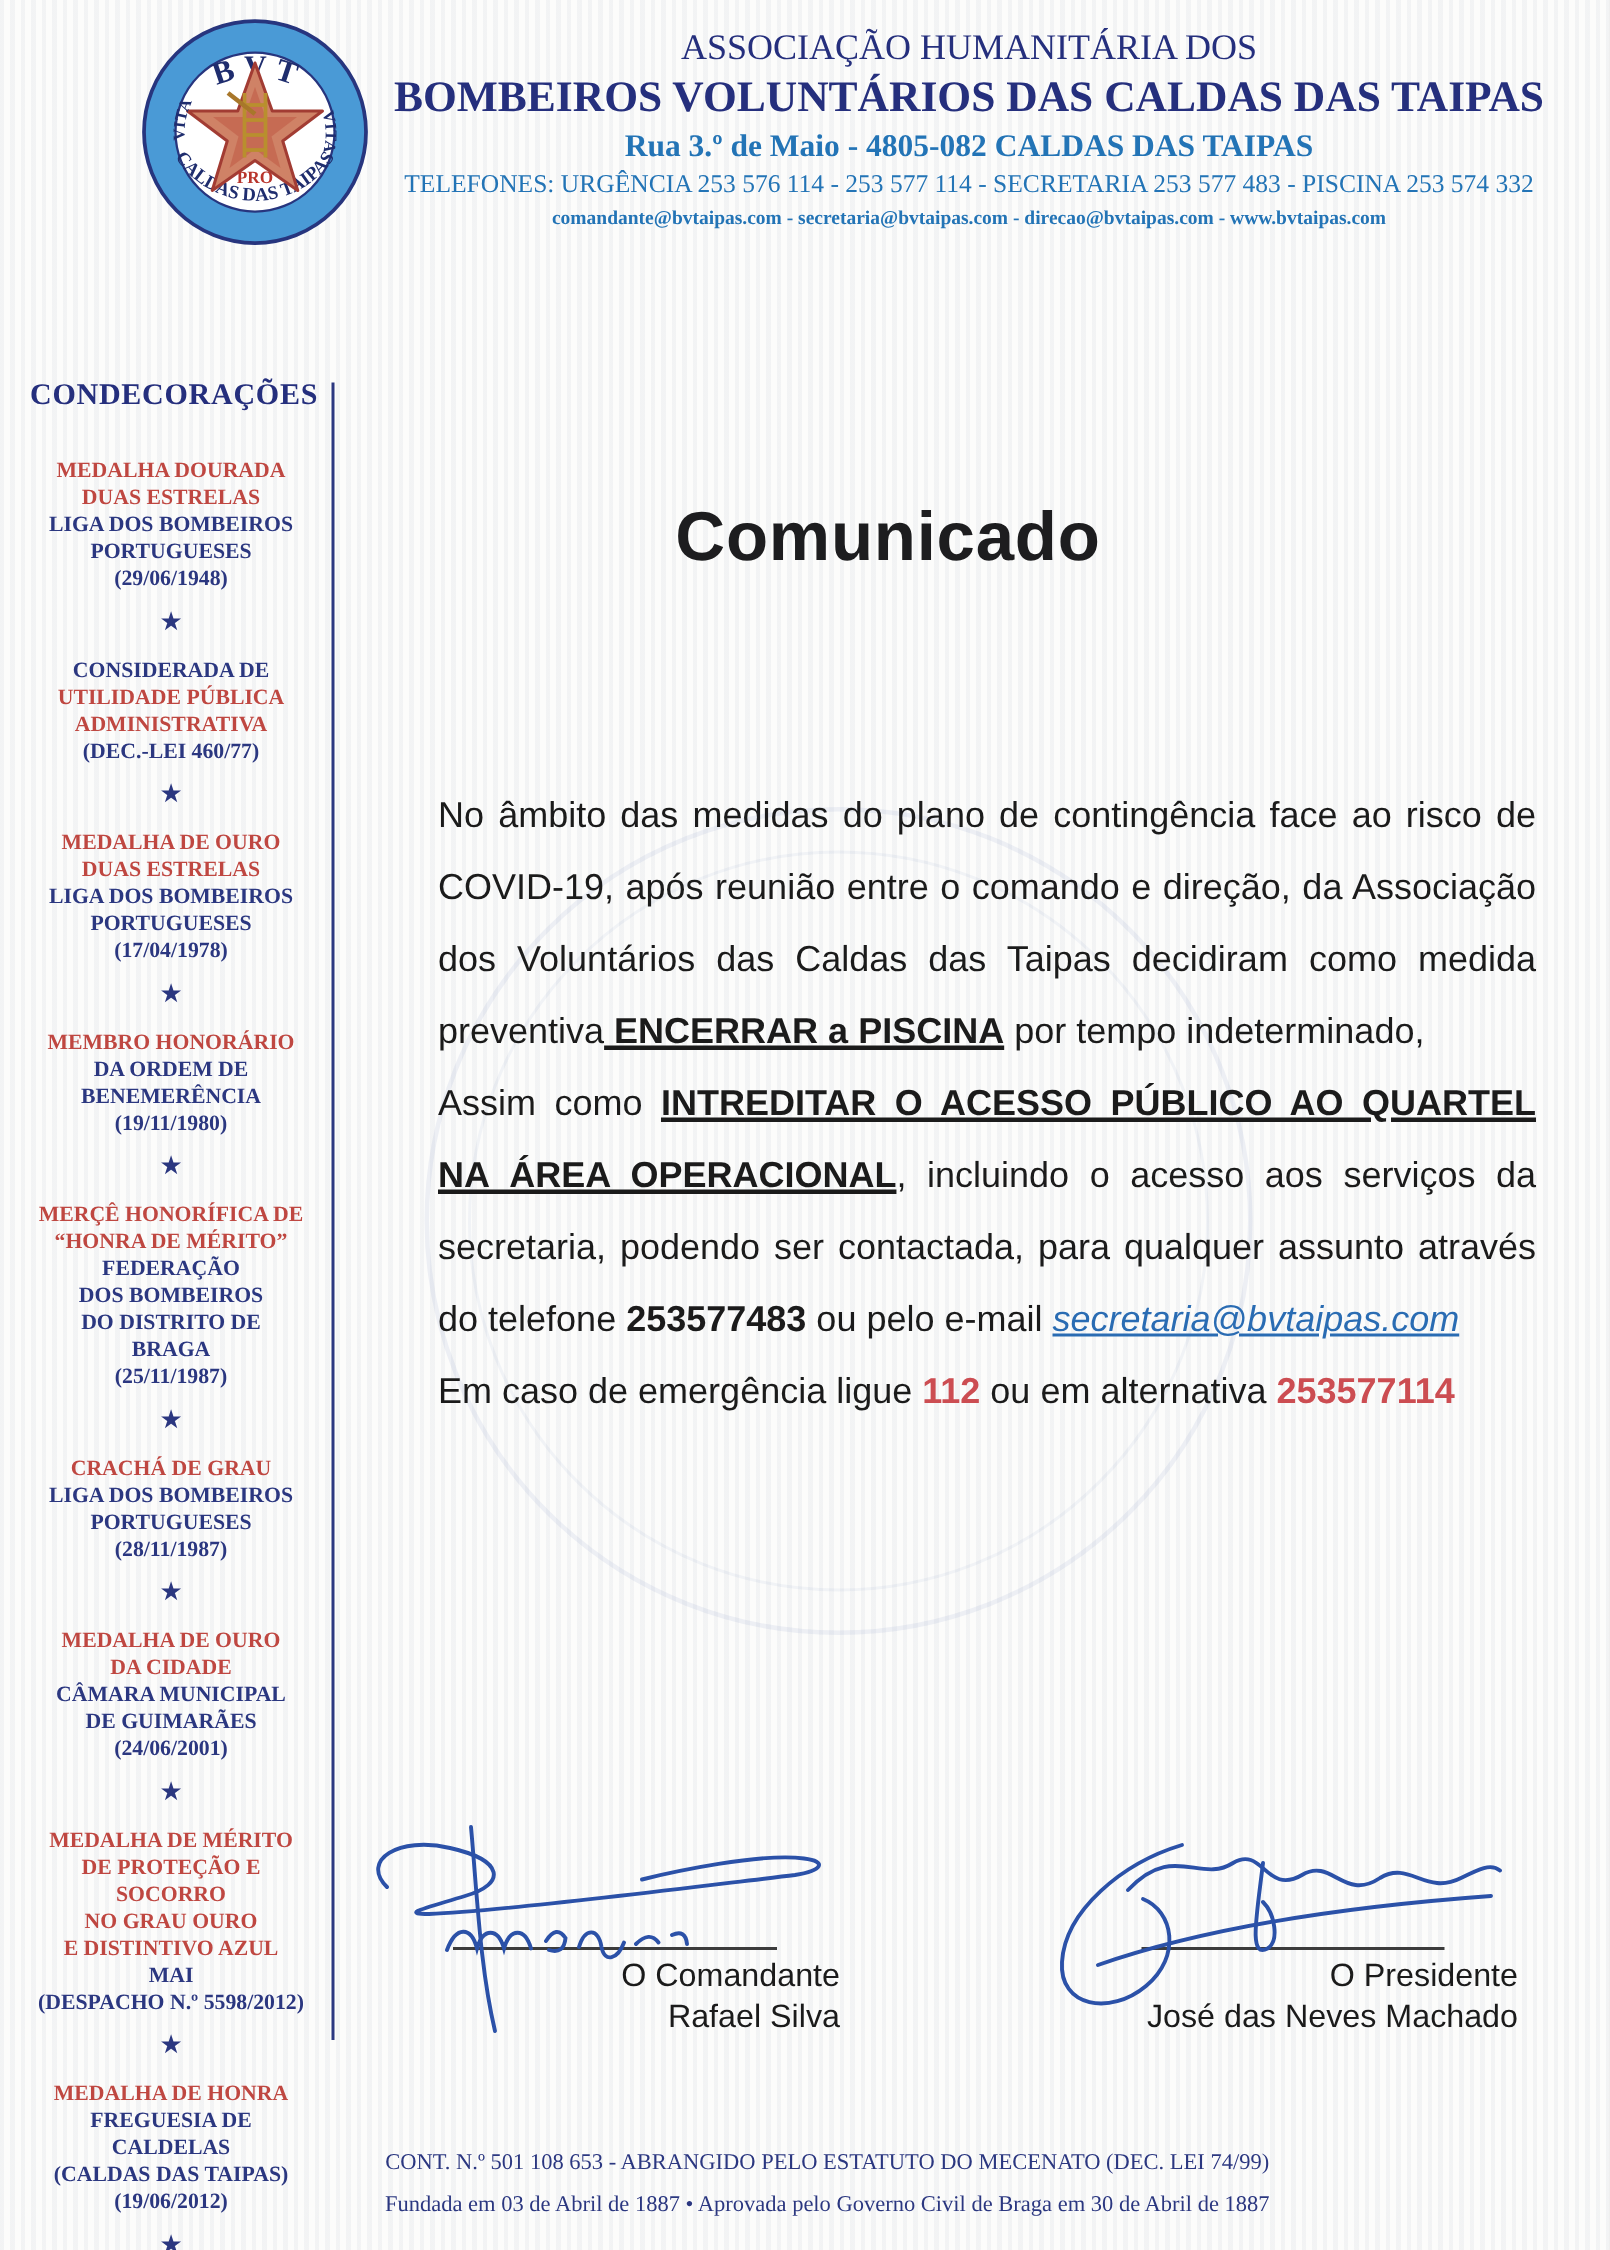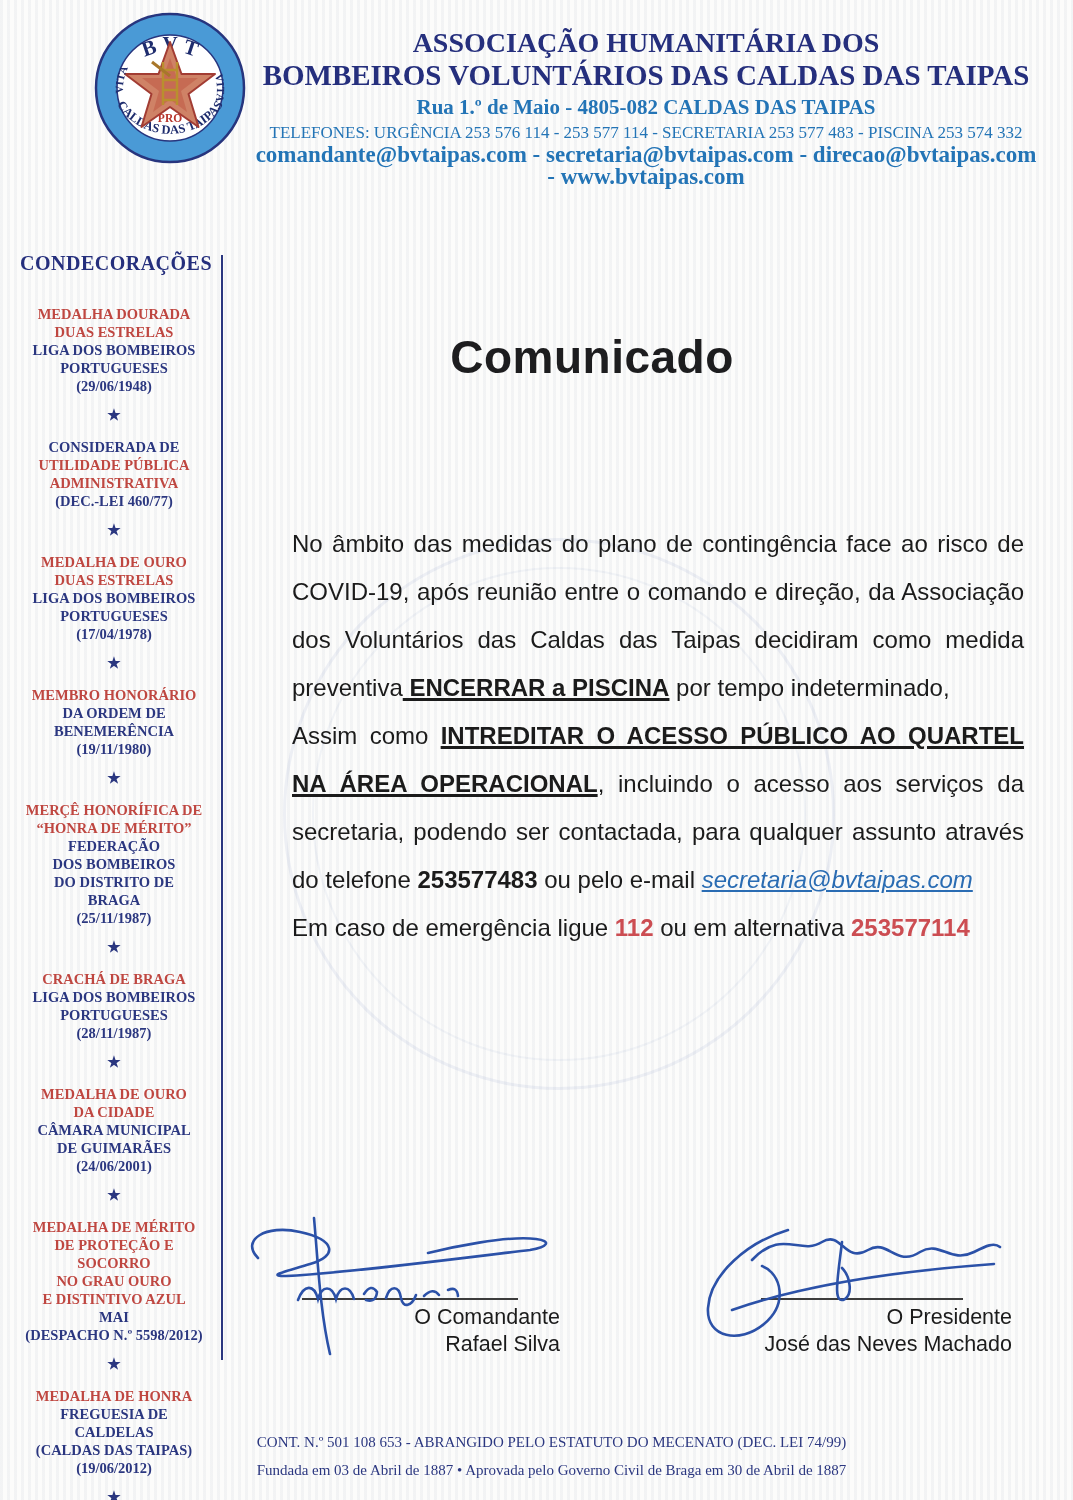--- a/index.html
+++ b/index.html
@@ -27,7 +27,7 @@
   
   .logo { position:absolute; left:92px; top:10px; width:156px; height:156px; }
   .header-text { position:absolute; left:252px; top:16px; width:788px; text-align:center; }
-  .h-org1 { font-weight:bold; font-size:28px; line-height:33px; color:#252f7d;margin-top:10px; }
+  .h-org1 { font-weight:normal; font-size:24px; line-height:33px; color:#252f7d; }
   .h-org2 { font-weight:bold; font-size:29px; line-height:33px; color:#252f7d; }
   .h-addr { font-weight:bold; font-size:21px; line-height:25px; color:#2374b6; margin-top:3px; }
   .h-tel  { font-weight:normal; font-size:17px; line-height:22px; color:#2374b6; margin-top:2px; }

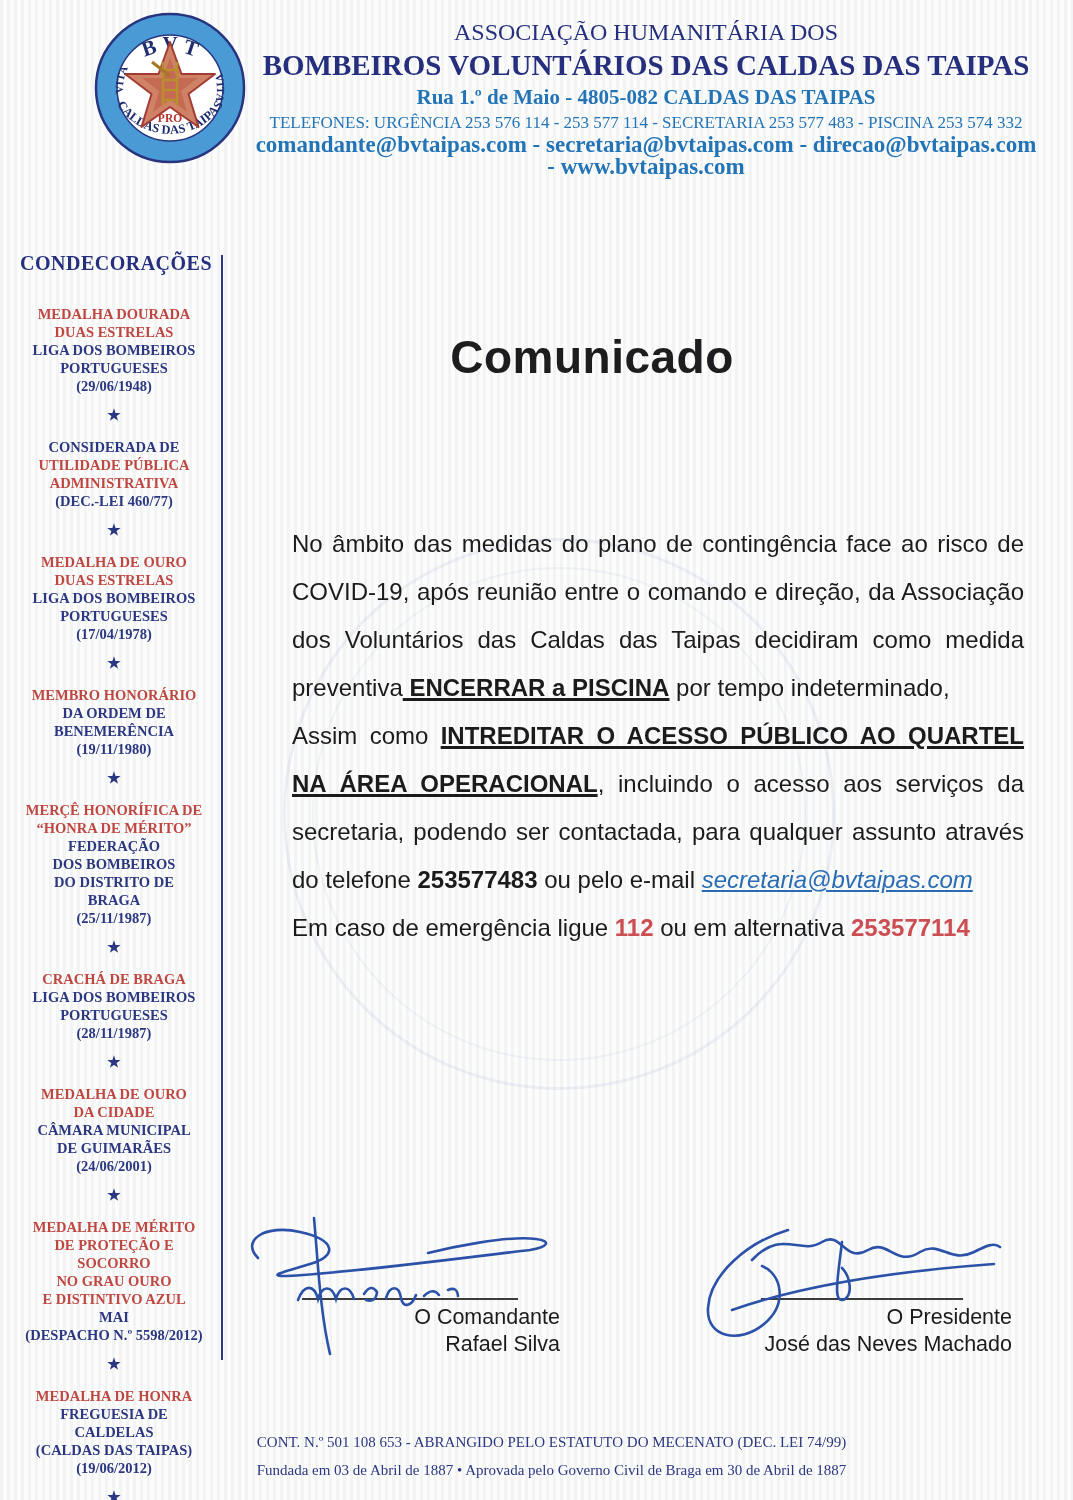--- a/index.html
+++ b/index.html
@@ -118,7 +118,7 @@
   <div class="header-text">
     <div class="h-org1">ASSOCIAÇÃO HUMANITÁRIA DOS</div>
     <div class="h-org2">BOMBEIROS VOLUNTÁRIOS DAS CALDAS DAS TAIPAS</div>
-    <div class="h-addr">Rua 1.º de Maio - 4805-082 CALDAS DAS TAIPAS</div>
+    <div class="h-addr">Rua 3.º de Maio - 4805-082 CALDAS DAS TAIPAS</div>
     <div class="h-tel">TELEFONES: URGÊNCIA 253 576 114 - 253 577 114 - SECRETARIA 253 577 483 - PISCINA 253 574 332</div>
     <div class="h-mail">comandante@bvtaipas.com - secretaria@bvtaipas.com - direcao@bvtaipas.com - www.bvtaipas.com</div>
   </div>

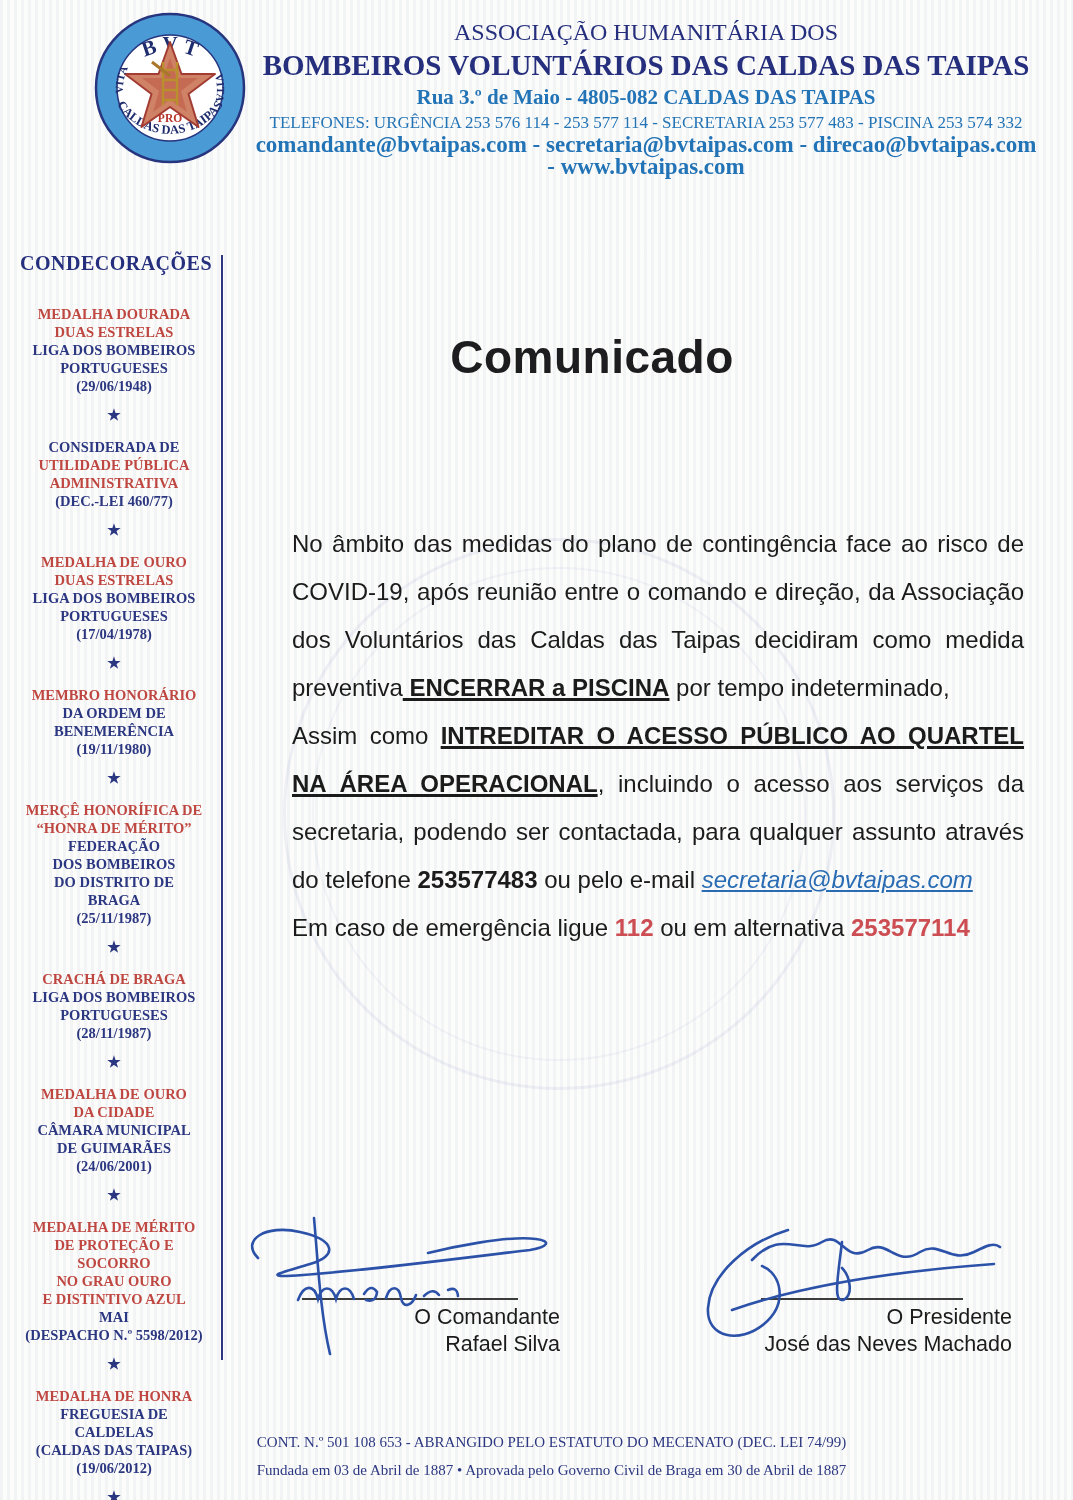--- a/index.html
+++ b/index.html
@@ -31,7 +31,7 @@
   .h-org2 { font-weight:bold; font-size:29px; line-height:33px; color:#252f7d; }
   .h-addr { font-weight:bold; font-size:21px; line-height:25px; color:#2374b6; margin-top:3px; }
   .h-tel  { font-weight:normal; font-size:17px; line-height:22px; color:#2374b6; margin-top:2px; }
-  .h-mail { font-weight:bold; font-size:23px; line-height:22px; color:#2374b6; }
+  .h-mail { font-weight:bold; font-size:13px; line-height:22px; color:#2374b6; }
 
   
   .sidebar { position:absolute; left:20px; top:252px; width:188px; text-align:center; }

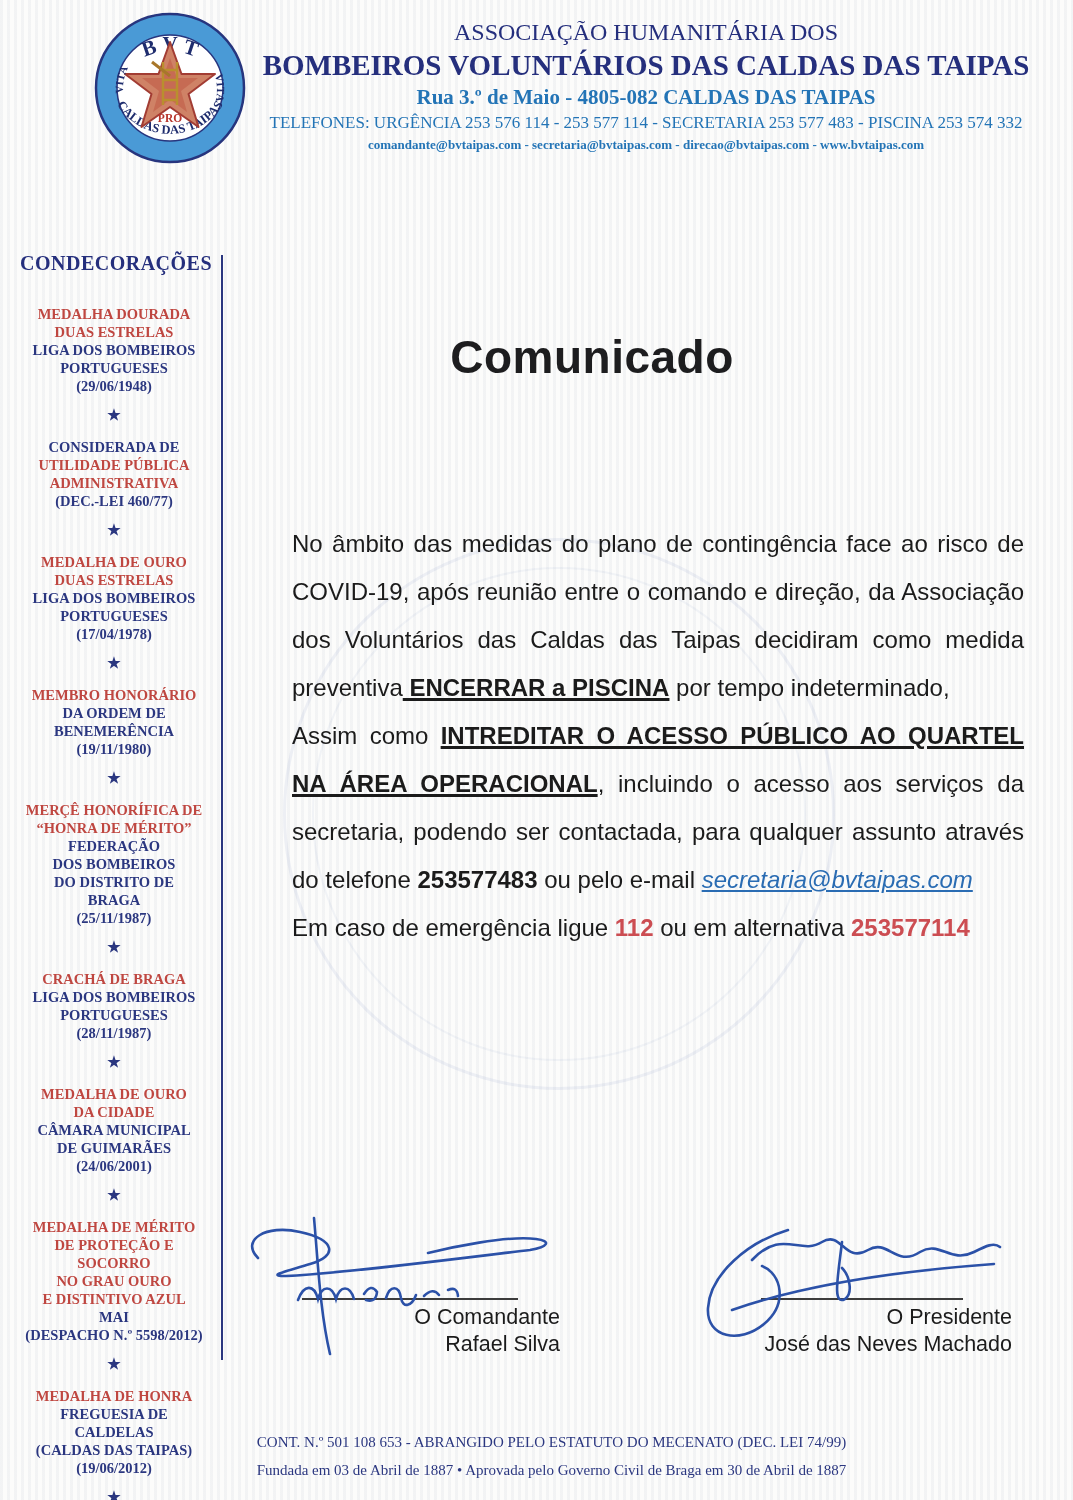--- a/index.html
+++ b/index.html
@@ -177,7 +177,7 @@
 
     <div class="sb-entry">
       <div class="sb-navy pre-line"></div>
-      <div class="sb-red pre-line">CRACHÁ DE BRAGA</div>
+      <div class="sb-red pre-line">CRACHÁ DE GRAU</div>
       <div class="sb-navy pre-line">LIGA DOS BOMBEIROS
 PORTUGUESES
 (28/11/1987)</div>

